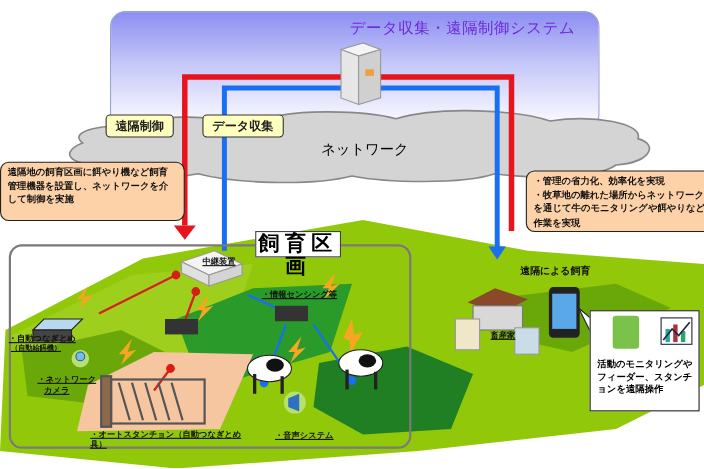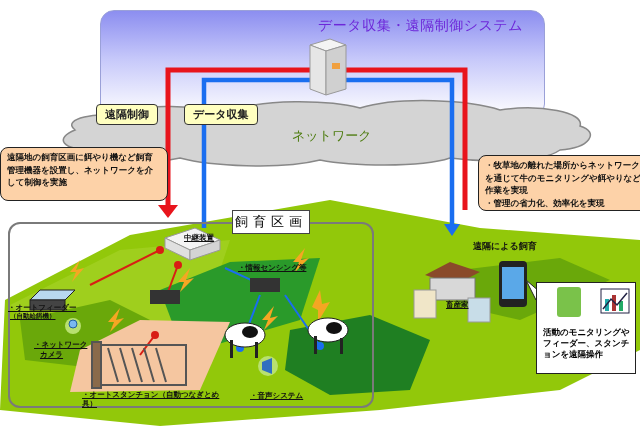--- a/index.html
+++ b/index.html
@@ -16,7 +16,7 @@
     background: #ffffc0; border: 1.5px solid #333; border-radius: 4px;
     font-size: 11px; font-weight: bold; color: #222; padding: 2px 8px; white-space: nowrap;
   }
-  .network-label { left: 292px; top: 127px; font-size: 13px; color: #4d7c0f; }
+  .network-label { left: 292px; top: 127px; font-size: 13px; color: #000000; }
   .callout {
     background: #fdd2a8; border: 1.5px solid #222; border-radius: 8px;
     font-size: 8.5px; font-weight: bold; color: #111; line-height: 12.5px; padding: 3px 6px;

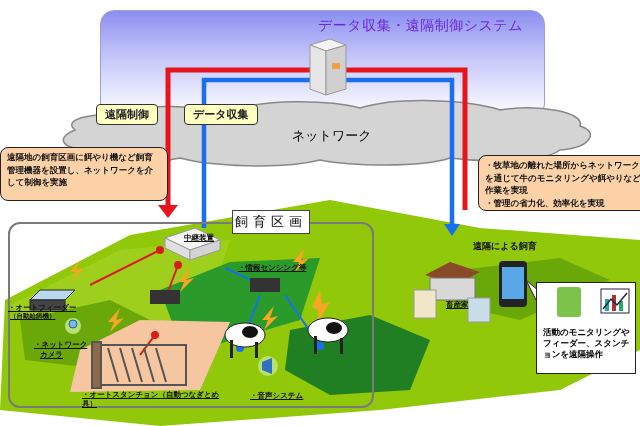--- a/index.html
+++ b/index.html
@@ -151,8 +151,8 @@
 
 <div class="abs callout" style="left:0;top:147px;width:168px;height:54px">遠隔地の飼育区画に餌やり機など飼育管理機器を設置し、ネットワークを介して制御を実施</div>
 <div class="abs callout" style="left:478px;top:155px;width:170px;height:56px">
+  <div>・管理の省力化、効率化を実現</div>
   <div>・牧草地の離れた場所からネットワークを通じて牛のモニタリングや餌やりなど作業を実現</div>
-  <div>・管理の省力化、効率化を実現</div>
 </div>
 
 <div class="abs area-frame"></div>

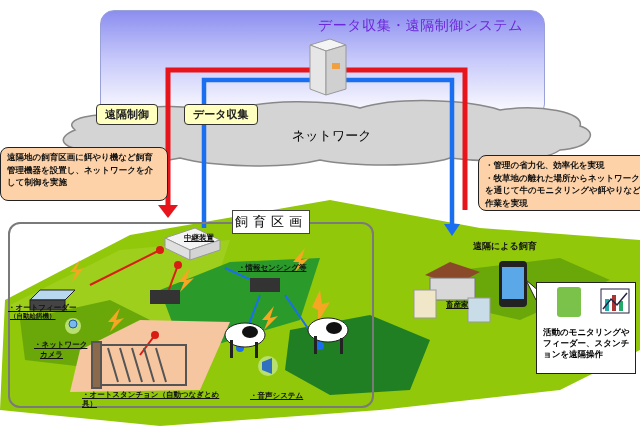--- a/index.html
+++ b/index.html
@@ -25,7 +25,7 @@
   .label-m { font-size: 9px; font-weight: bold; color: #111; white-space: nowrap; margin-left: 48px; }
   .area-title {
     left: 232px; top: 210px; width: 78px; height: 24px; background: #fff; border: 1.5px solid #444;
-    font-size: 13px; font-weight: normal; letter-spacing: 5px; text-align: center; line-height: 21px;
+    font-size: 19px; font-weight: bold; letter-spacing: 5px; text-align: center; line-height: 21px;
   }
   .area-frame {
     left: 8px; top: 222px; width: 366px; height: 186px; border: 2px solid #7a7a7a; border-radius: 12px;

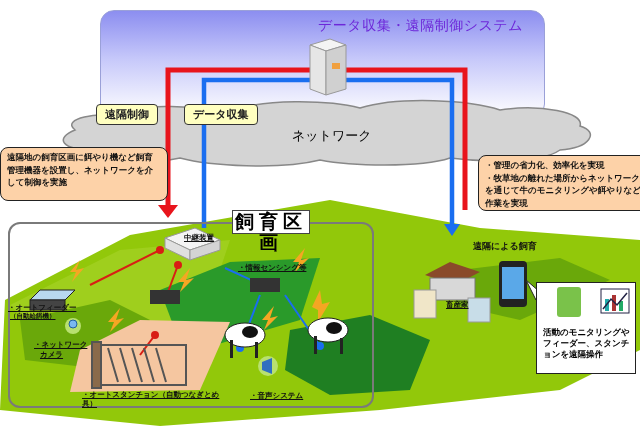--- a/index.html
+++ b/index.html
@@ -160,7 +160,7 @@
 
 <div class="abs label-s" style="left:184px;top:233px">中継装置</div>
 <div class="abs label-s" style="left:238px;top:263px">・情報センシング等</div>
-<div class="abs label-s" style="left:8px;top:303px">・オートフィーダー</div>
+<div class="abs label-s" style="left:8px;top:303px">・自動つなぎとめ</div>
 <div class="abs label-s" style="left:10px;top:312px;font-size:6.5px">（自動給餌機）</div>
 <div class="abs label-s" style="left:34px;top:340px">・ネットワーク</div>
 <div class="abs label-s" style="left:40px;top:350px">カメラ</div>

